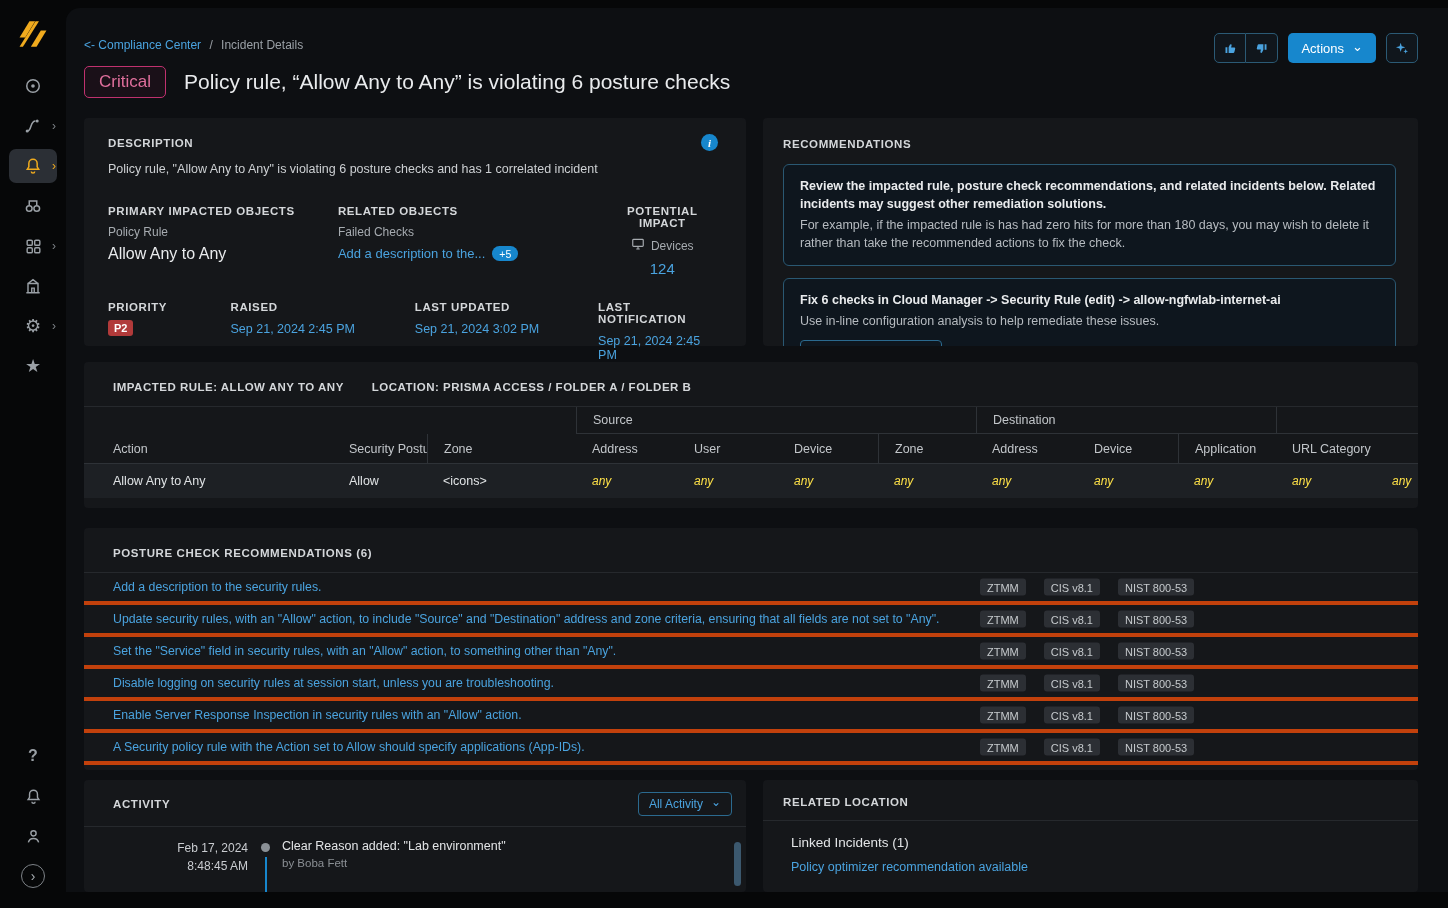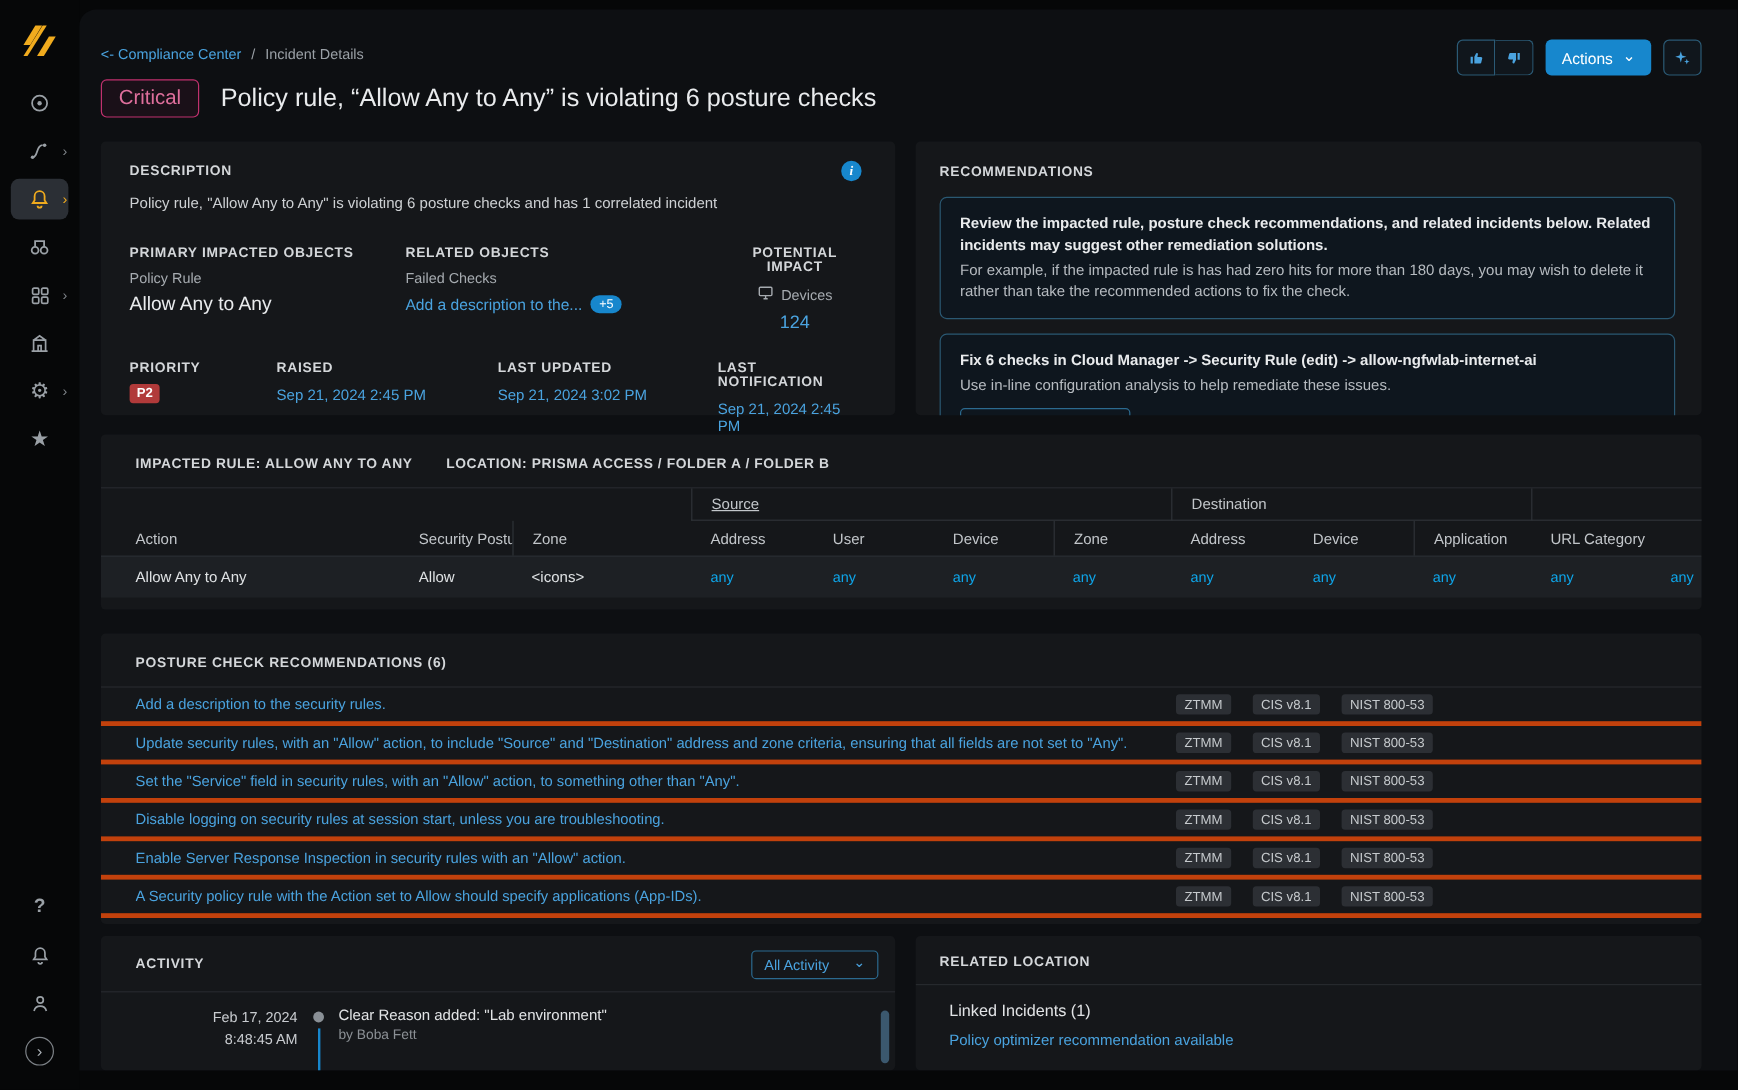--- a/index.html
+++ b/index.html
@@ -91,7 +91,7 @@
   .trow > div:first-child { padding-left:29px; }
   .trow.g { height:28px; border-top:1px solid #26292d; }
   .trow.g .lead { grid-column:1 / span 3; }
-  .trow.g .grp-s { grid-column:4 / span 4;text-decoration:underline; }
+  .trow.g .grp-s { grid-column:4 / span 4; }
   .trow.g .grp-d { grid-column:8 / span 3; }
   .trow.g .tail { grid-column:11 / span 2; }
   .trow.g .bord { border-left:1px solid #2e3237; border-bottom:1px solid #2e3237; }

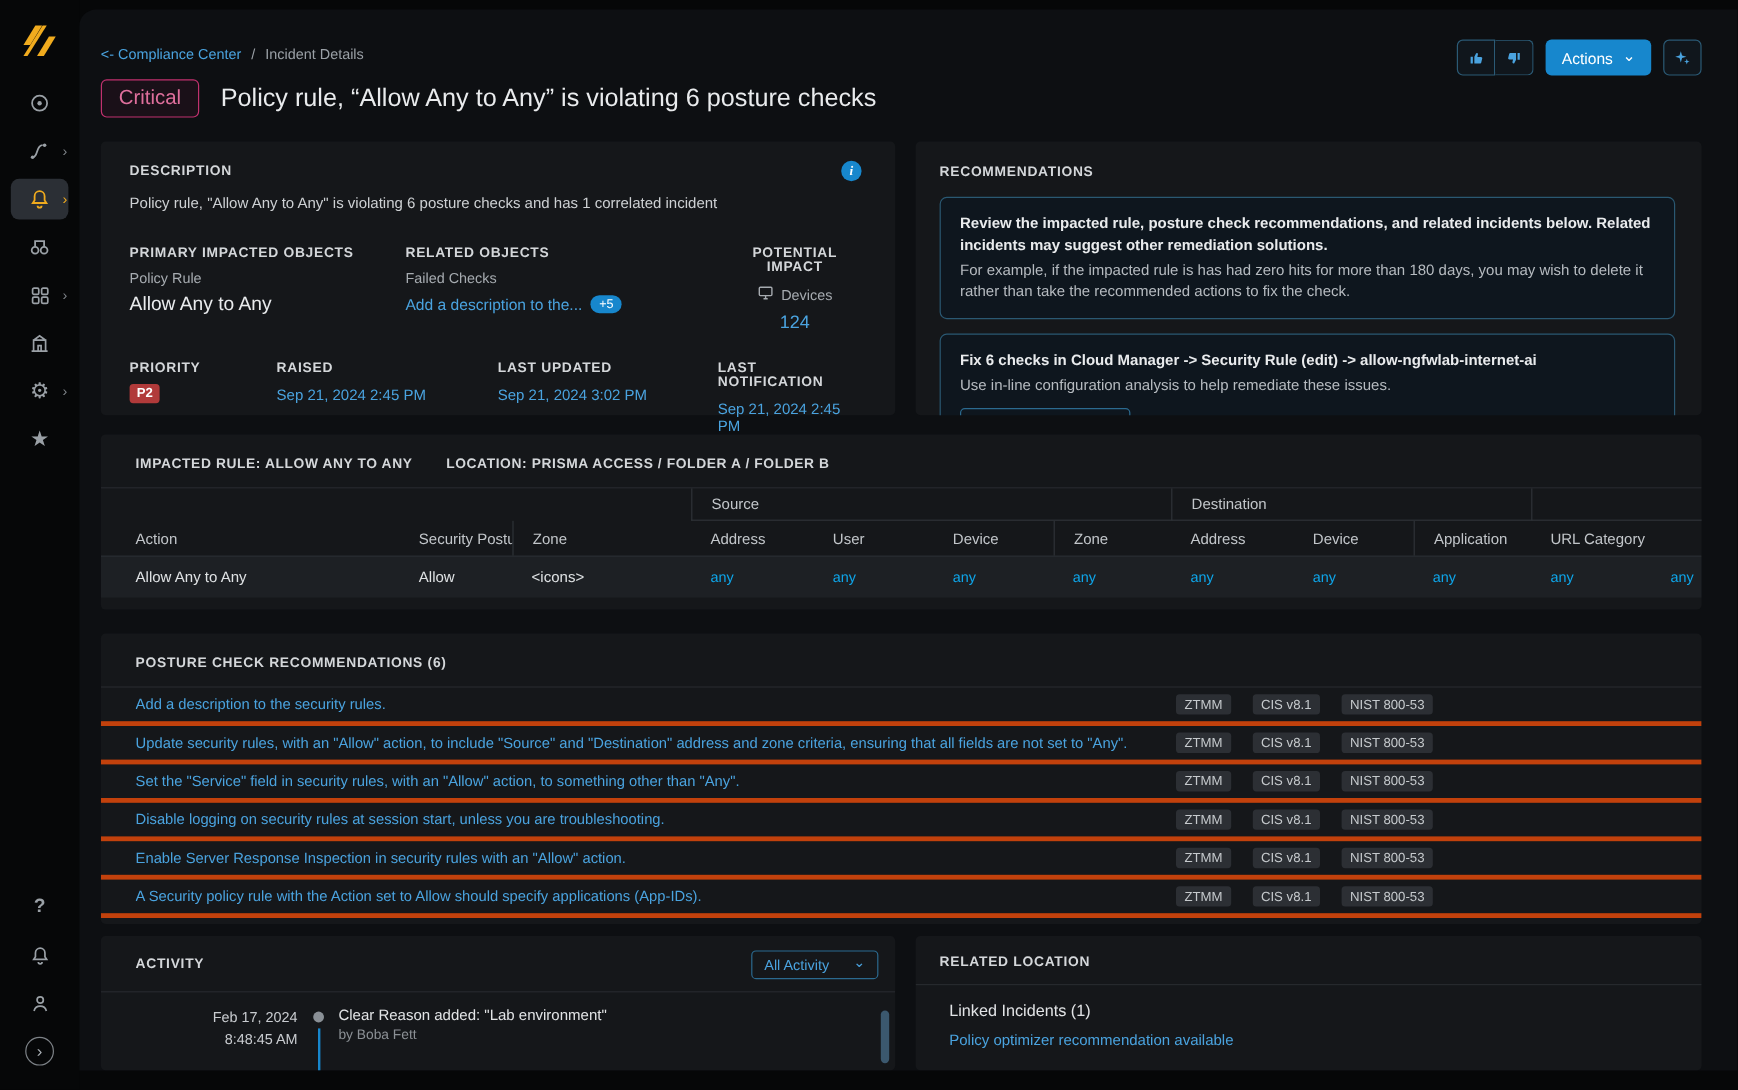--- a/index.html
+++ b/index.html
@@ -99,7 +99,7 @@
   .trow.h > div, .trow.g > div { font-size:12.5px; color:#c2c6ca; }
   .trow .bl { border-left:1px solid #2e3237; }
   .trow.d { height:34px; background:#1d2024; font-size:12.5px; color:#dfe2e4; }
-  .trow.d .any { color:#0ea5e9; font-size:12px; }
+  .trow.d .any { font-style:italic; color:#fde047; font-size:12px; }
 
   
   .p-post { left:18px; top:520px; width:1334px; height:242px; overflow:hidden; }

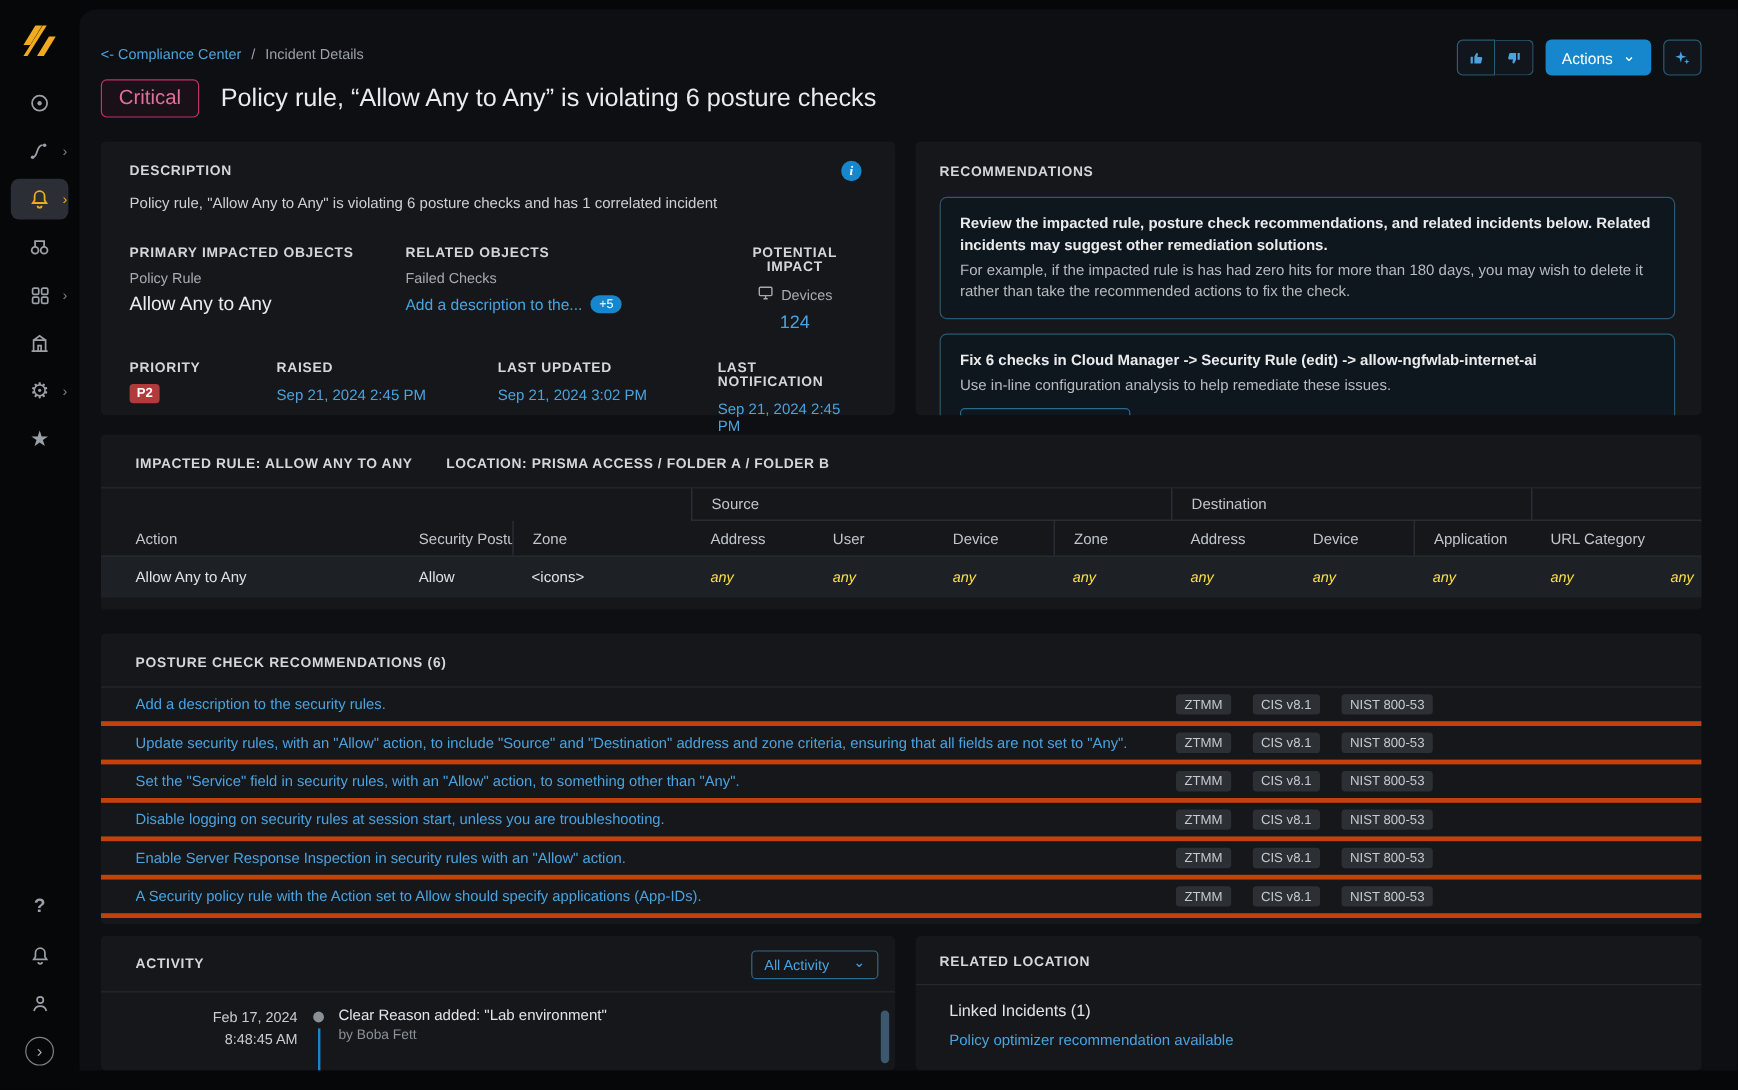--- a/index.html
+++ b/index.html
@@ -115,7 +115,7 @@
   .act-head { display:flex; justify-content:space-between; align-items:center;
     padding:12px 14px 10px 29px; border-bottom:1px solid #26292d; }
   .filter-btn { border:1px solid #2b6a8f; color:#4aa3df; background:transparent; font-size:12px;
-    border-radius:4px; padding:4px 10px; display:flex; align-items:center; gap:20px; cursor:pointer; font-family:inherit; }
+    border-radius:4px; padding:4px 10px; display:flex; align-items:center; gap:8px; cursor:pointer; font-family:inherit; }
   .entry { display:flex; margin-top:12px; }
   .edate { width:164px; text-align:right; font-size:12px; color:#c9ccd0; line-height:1.5; }
   .emark { width:34px; position:relative; }

